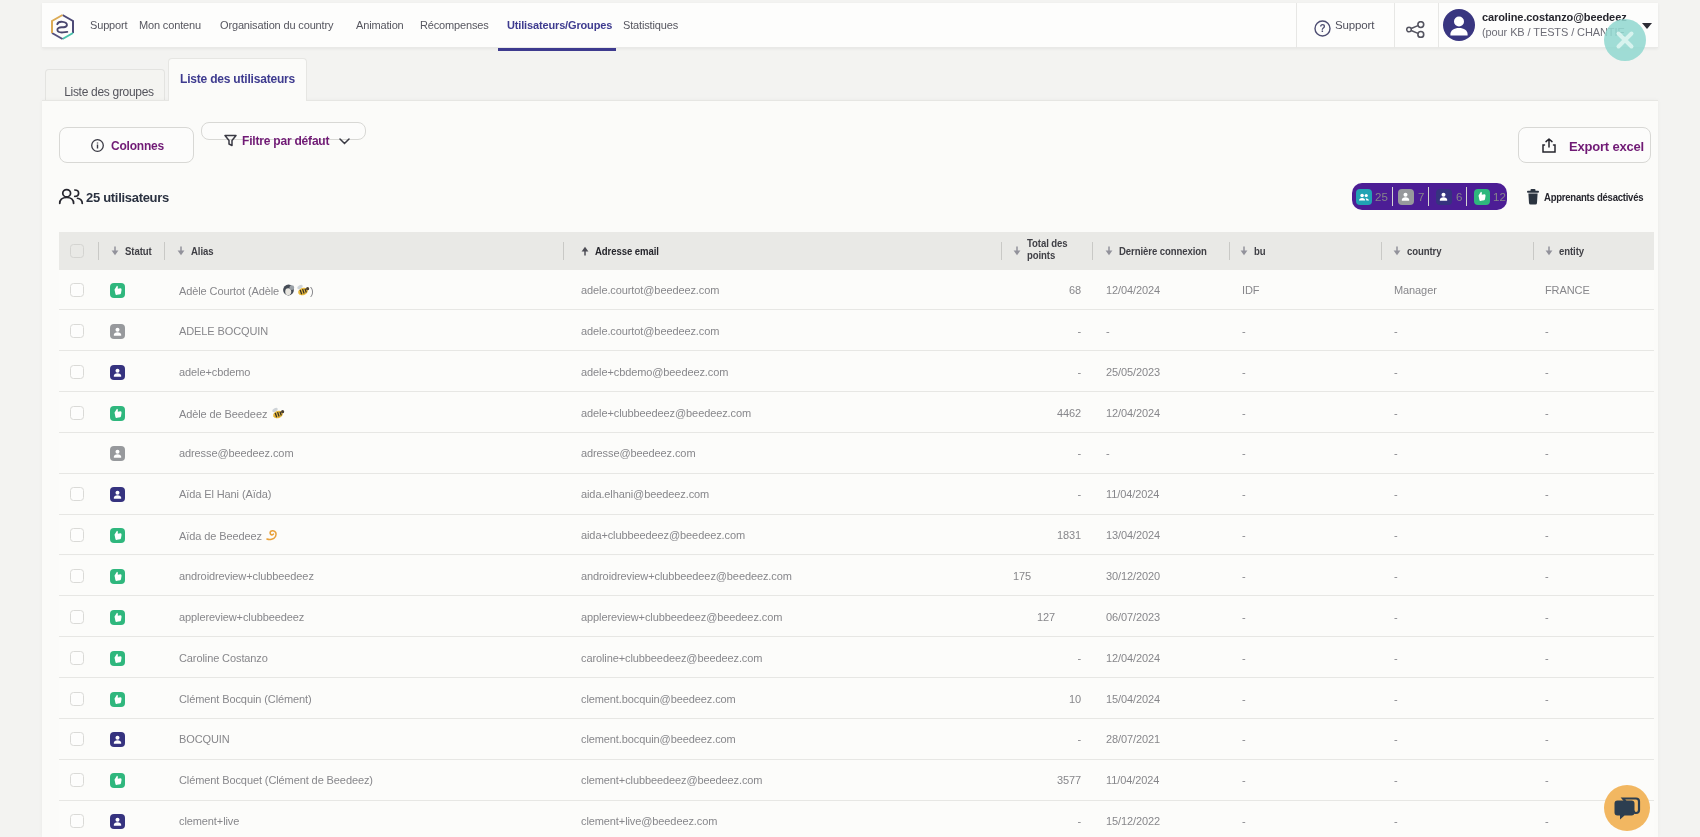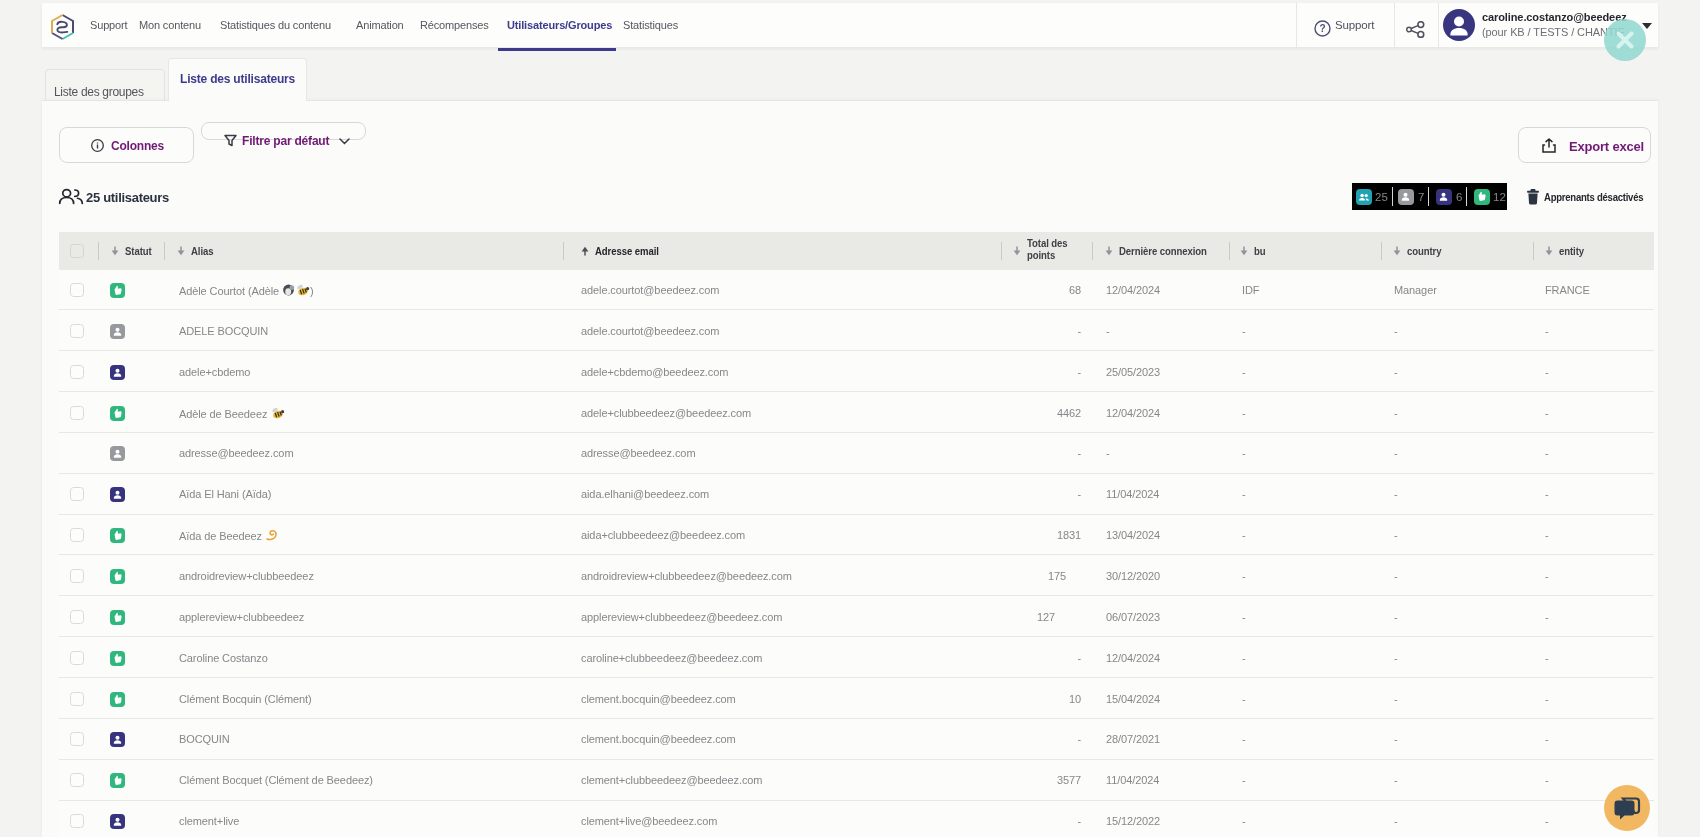--- a/index.html
+++ b/index.html
@@ -46,7 +46,7 @@
   </svg>
   <span class="nav-item" style="left:48px">Support</span>
   <span class="nav-item" style="left:97px">Mon contenu</span>
-  <span class="nav-item" style="left:178px">Statistiques du contenu</span>
+  <span class="nav-item" style="left:178px">Organisation du country</span>
   <span class="nav-item" style="left:314px">Animation</span>
   <span class="nav-item" style="left:378px">Récompenses</span>
   <span class="nav-item nav-active" style="left:465px">Utilisateurs/Groupes</span>

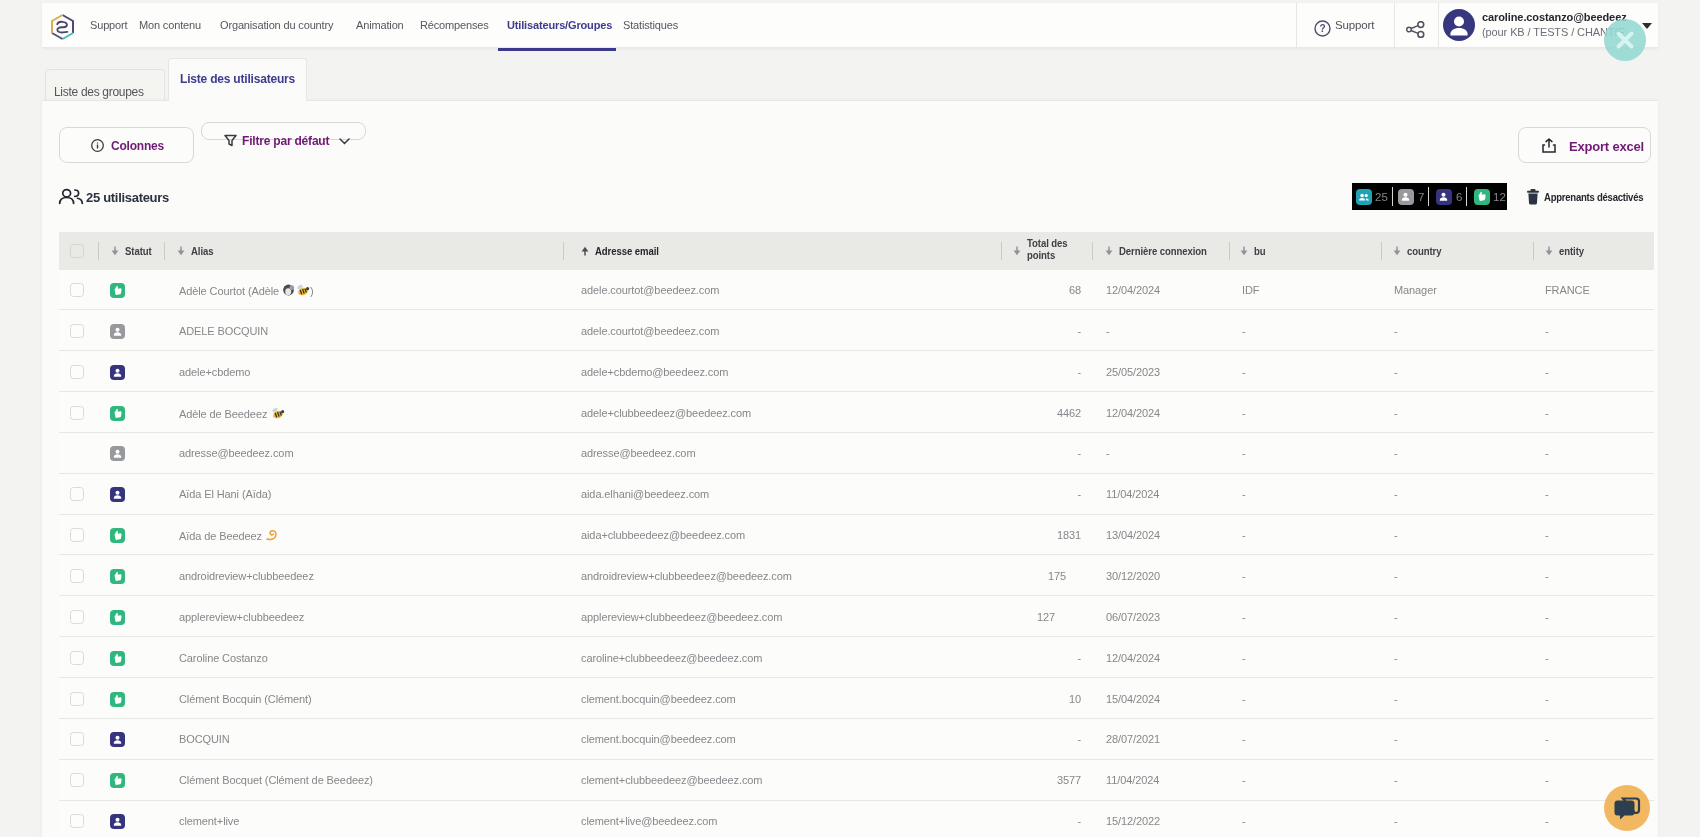--- a/index.html
+++ b/index.html
@@ -14,7 +14,7 @@
 
 .tab1 { position:absolute; left:45px; top:69px; width:120px; height:44px; background:#f4f4f1;
   border:1px solid #e3e3e0; border-bottom:none; border-radius:4px 4px 0 0; color:#54545c;
-  font-size:12px; line-height:44px; letter-spacing:-0.3px; padding-left:8px; }
+  font-size:12px; text-align:center; line-height:44px; letter-spacing:-0.3px; padding-left:8px; }
 .tab2 { position:absolute; left:168px; top:58px; width:139px; height:43px; background:#fbfbf9;
   border:1px solid #e6e6e3; border-bottom:none; border-radius:4px 4px 0 0; color:#3e3b8f;
   font-weight:bold; font-size:12px; text-align:center; line-height:41px; letter-spacing:-0.2px; z-index:3; }

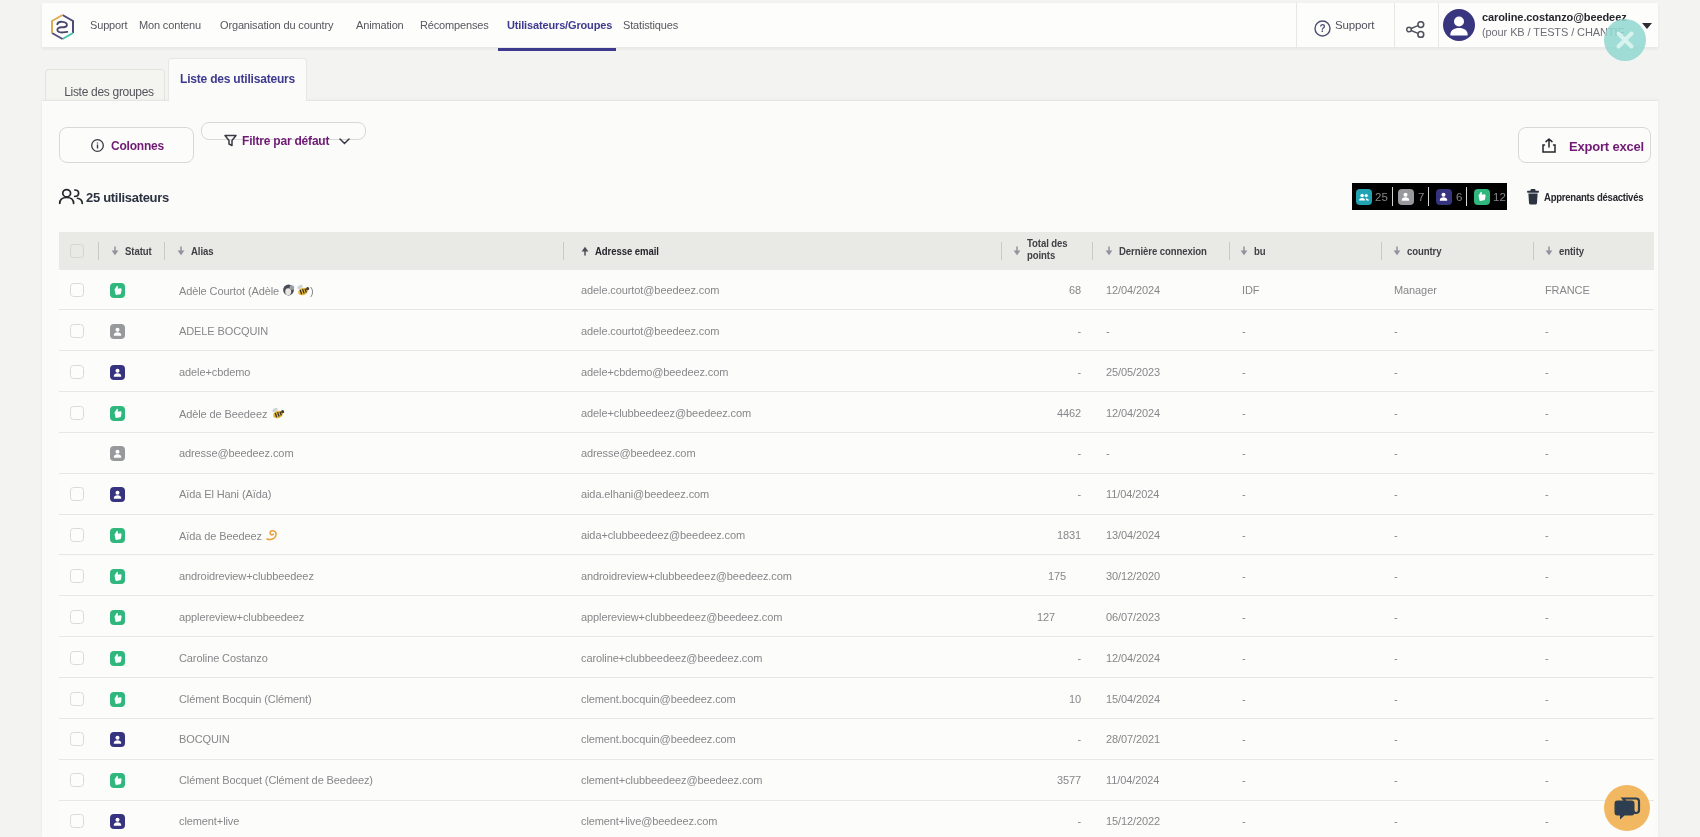--- a/index.html
+++ b/index.html
@@ -115,7 +115,7 @@
   </svg>
   <span style="position:absolute;left:44px;top:89px;font-size:13px;letter-spacing:-0.3px;font-weight:bold;color:#2a3140">25 utilisateurs</span>
 
-  <div style="position:absolute;left:1310px;top:82px;width:155px;height:27px;background:#000000;border-radius:0">
+  <div style="position:absolute;left:1310px;top:82px;width:155px;height:27px;background:#4c1d95;border-radius:10px">
     <span class="sticon" style="left:4px;top:5.5px;background:#21a3b4;width:16px;height:16px">
         <svg width="12" height="12" viewBox="0 0 24 24" style="position:absolute;left:2px;top:2px">
           <circle cx="8.2" cy="9" r="3.6" fill="#fff"></circle>

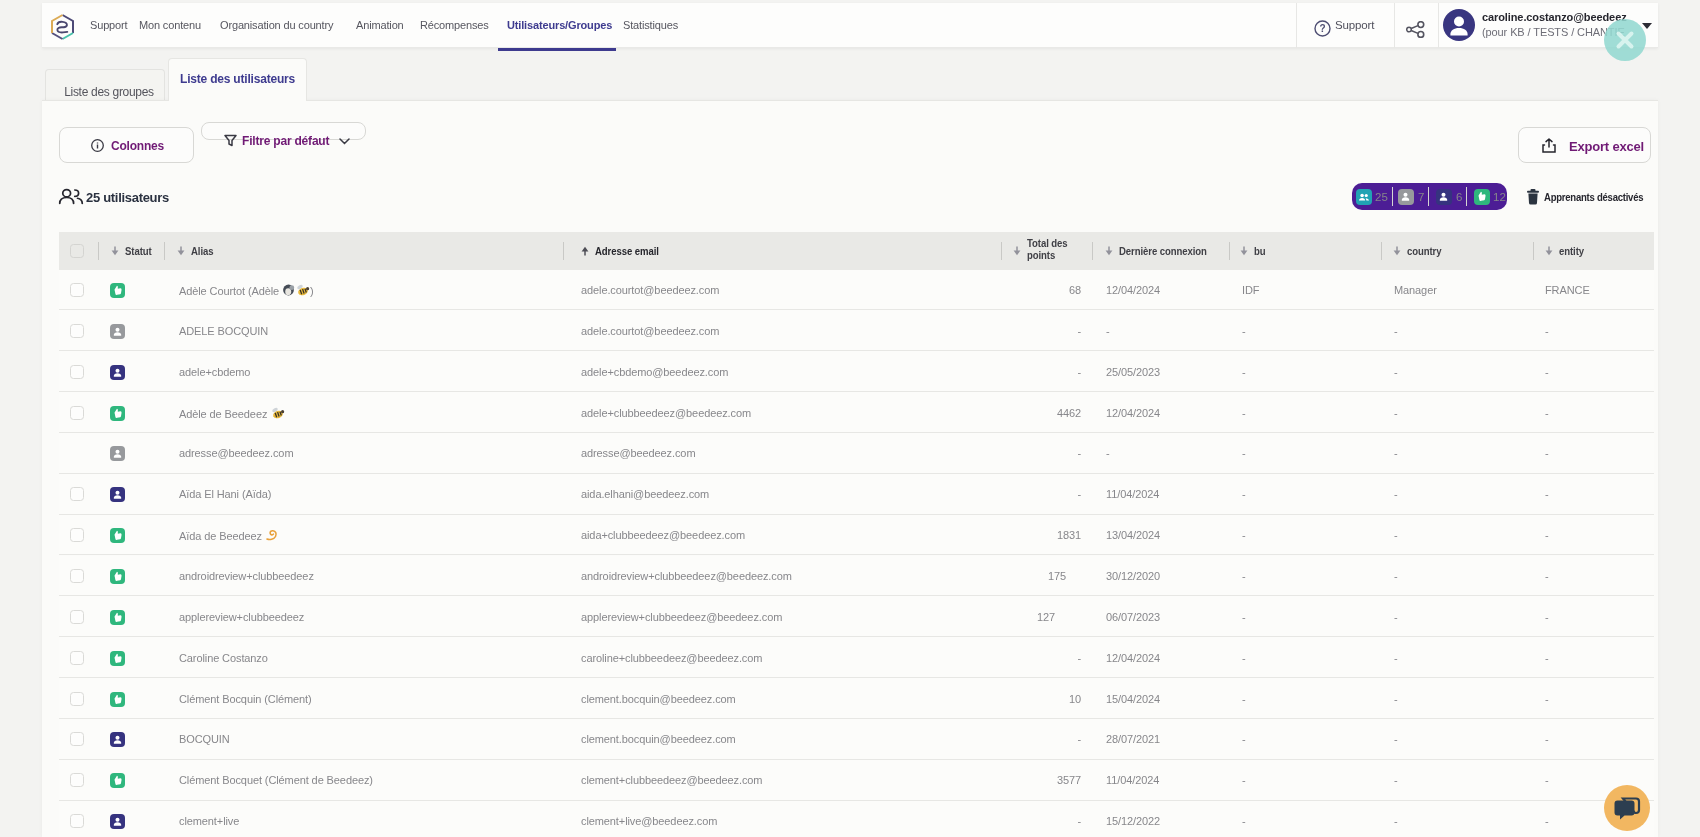--- a/index.html
+++ b/index.html
@@ -342,7 +342,7 @@
     </span>
     <span class="ct" style="left:120px">androidreview+clubbeedeez</span>
     <span class="ct" style="left:522px">androidreview+clubbeedeez@beedeez.com</span>
-    <span class="ct" style="left:989px;width:70px;text-align:left">175</span>
+    <span class="ct" style="left:902px;width:70px;text-align:right">175</span>
     <span class="ct" style="left:1047px">30/12/2020</span>
     <span class="ct" style="left:1183px">-</span>
     <span class="ct" style="left:1335px">-</span>

